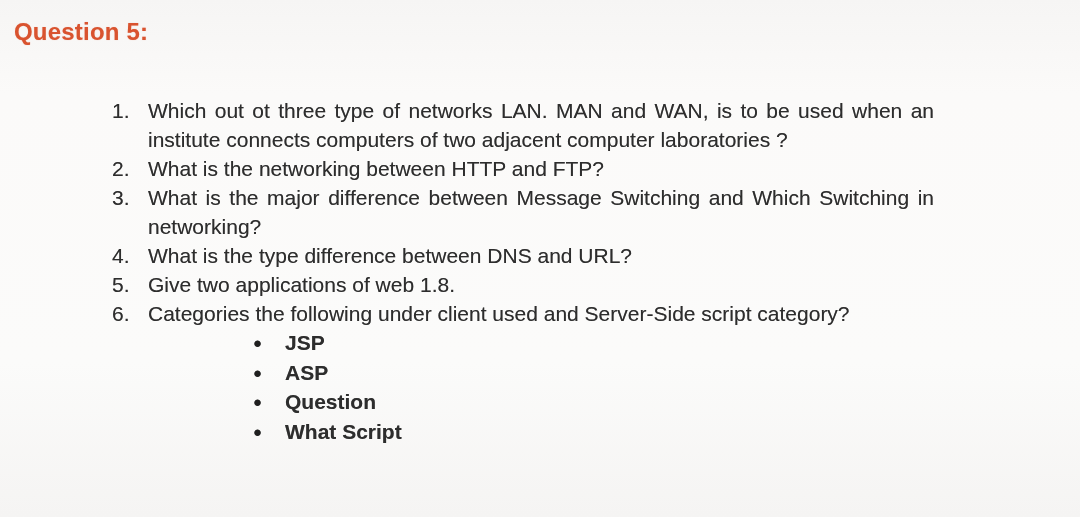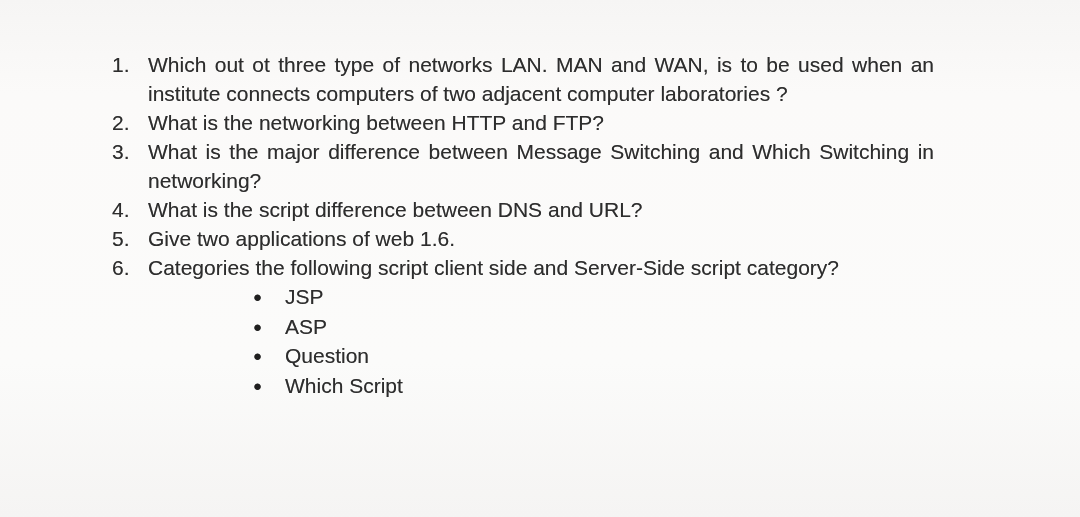--- a/index.html
+++ b/index.html
@@ -70,6 +70,7 @@
 
 <div class="page">
 
+  <h1 class="heading">Question 5:</h1>
 
   <div class="questions">
 

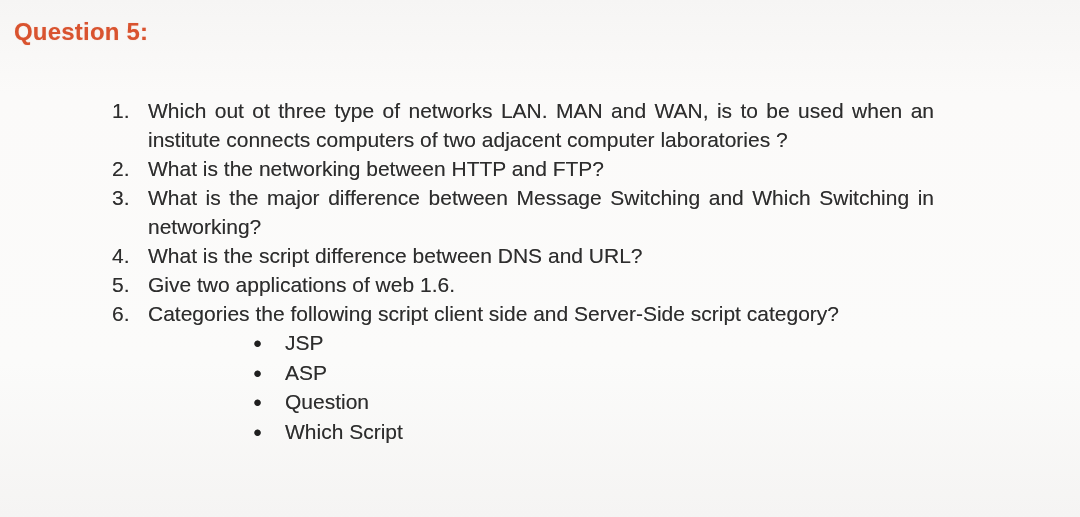--- a/index.html
+++ b/index.html
@@ -91,7 +91,7 @@
 
     <div class="q-item">
       <span class="q-num">4.</span>
-      <span class="q-text">What is the script difference between DNS and URL?</span>
+      <span class="q-text">What is the type difference between DNS and URL?</span>
     </div>
 
     <div class="q-item">

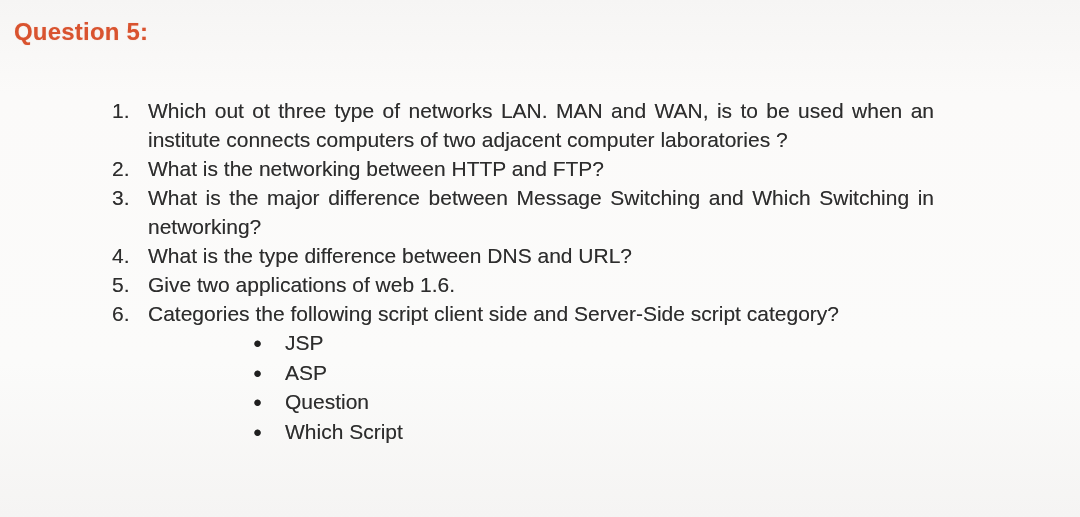--- a/index.html
+++ b/index.html
@@ -96,7 +96,7 @@
 
     <div class="q-item">
       <span class="q-num">5.</span>
-      <span class="q-text">Give two applications of web 1.6.</span>
+      <span class="q-text">Give two applications of web 1.8.</span>
     </div>
 
     <div class="q-item">

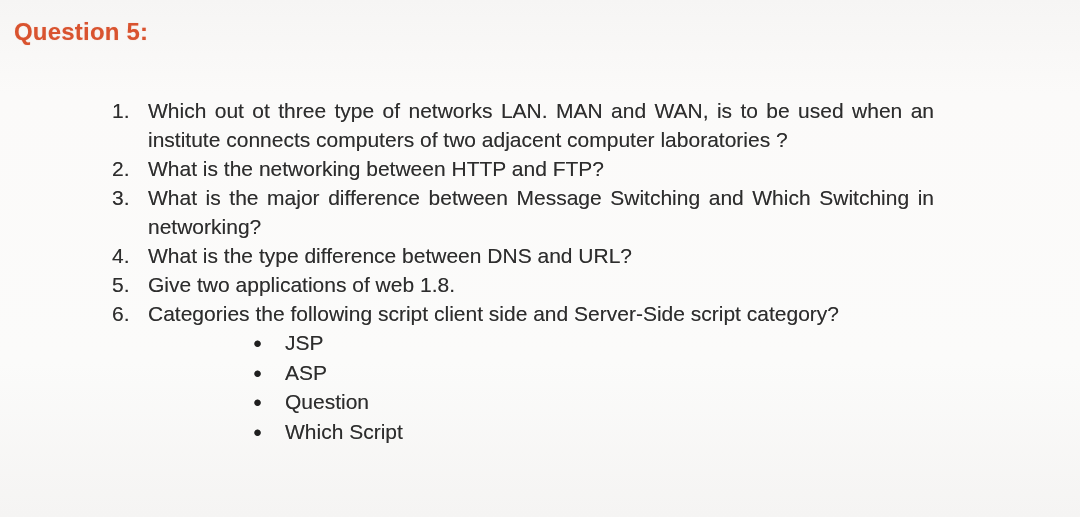--- a/index.html
+++ b/index.html
@@ -101,7 +101,7 @@
 
     <div class="q-item">
       <span class="q-num">6.</span>
-      <span class="q-text">Categories the following script client side and Server-Side script category?</span>
+      <span class="q-text">Categories the following under client used and Server-Side script category?</span>
     </div>
 
   </div>

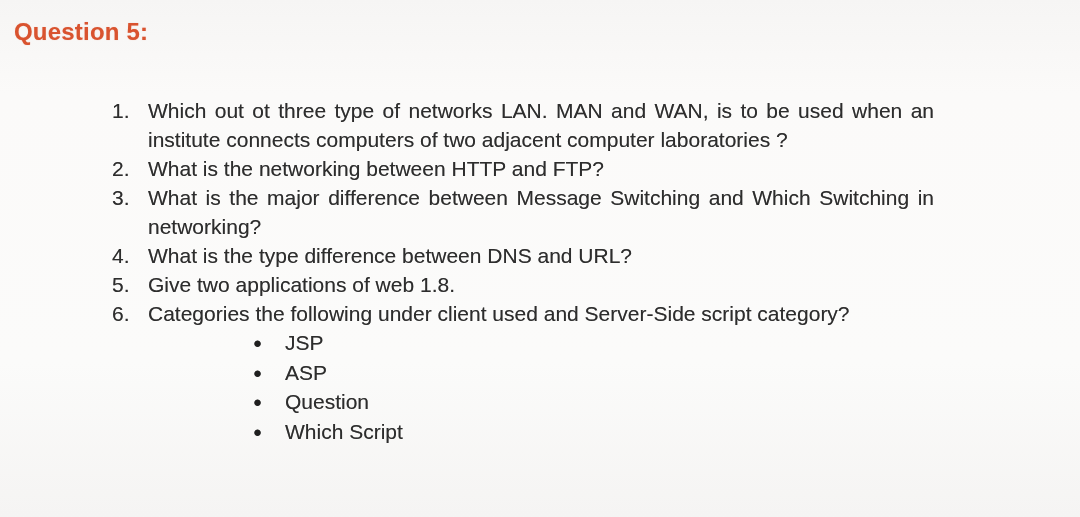--- a/index.html
+++ b/index.html
@@ -63,6 +63,7 @@
   }
   .b-text {
     flex: 1 1 auto;
+    font-weight: bold;
   }
 </style>
 </head>

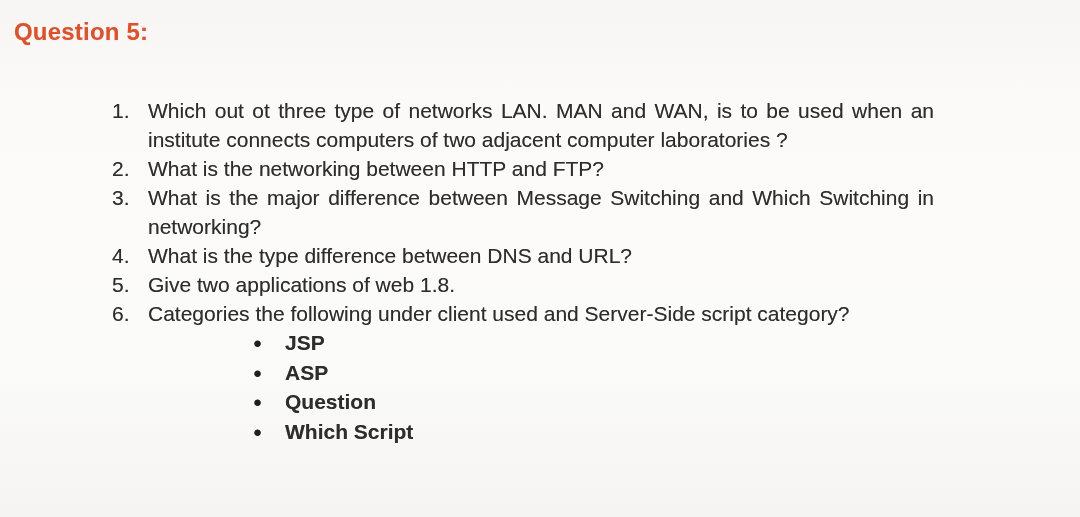--- a/index.html
+++ b/index.html
@@ -126,7 +126,7 @@
 
     <div class="b-item">
       <span class="b-dot">●</span>
-      <span class="b-text">Which Script</span>
+      <span class="b-text">What Script</span>
     </div>
 
   </div>

